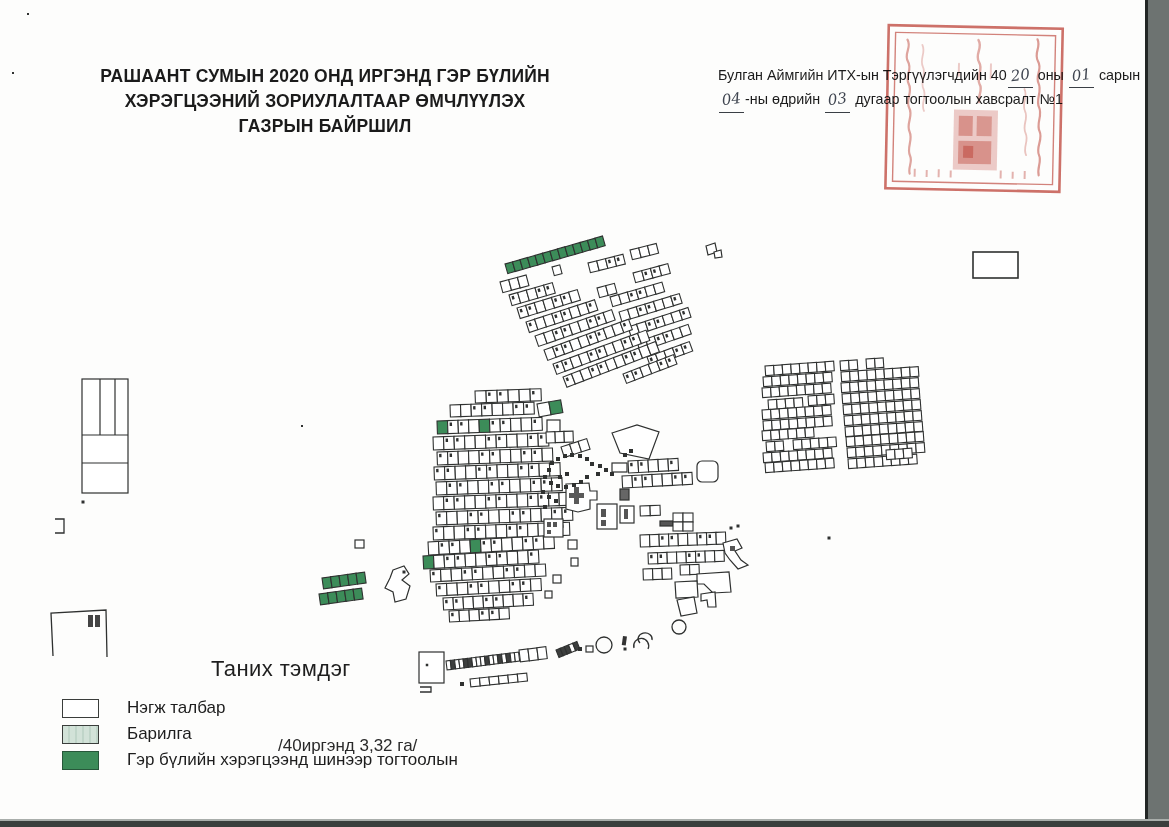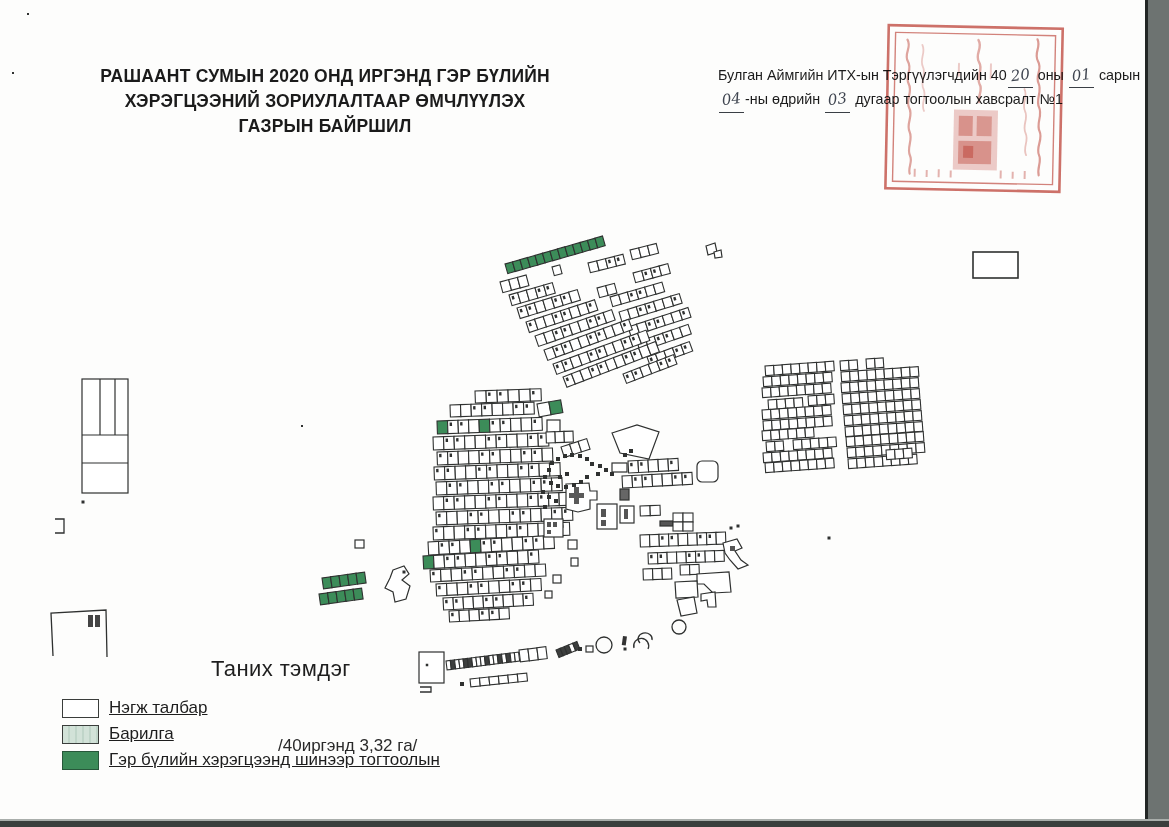--- a/index.html
+++ b/index.html
@@ -19,7 +19,7 @@
          mix-blend-mode:multiply;opacity:.9;z-index:3;}
   .legend-title{position:absolute;left:172px;top:656px;font-size:22px;color:#1e1e1e;letter-spacing:.4px;margin-left:39px;}
   .legend{position:absolute;left:62px;top:698px;display:flex;flex-direction:column;gap:6px;}
-  .lrow{display:flex;align-items:center;gap:10px;text-decoration:underline;}
+  .lrow{display:flex;align-items:center;gap:28px;}
   .sw{width:37px;height:19px;border:1.7px solid #3a3d3b;box-sizing:border-box;flex:0 0 auto;}
   .sw-white{background:#ffffff;}
   .sw-bldg{background:repeating-linear-gradient(90deg,#d2e2d8 0 5px,#c0d5c9 5px 7px);}

